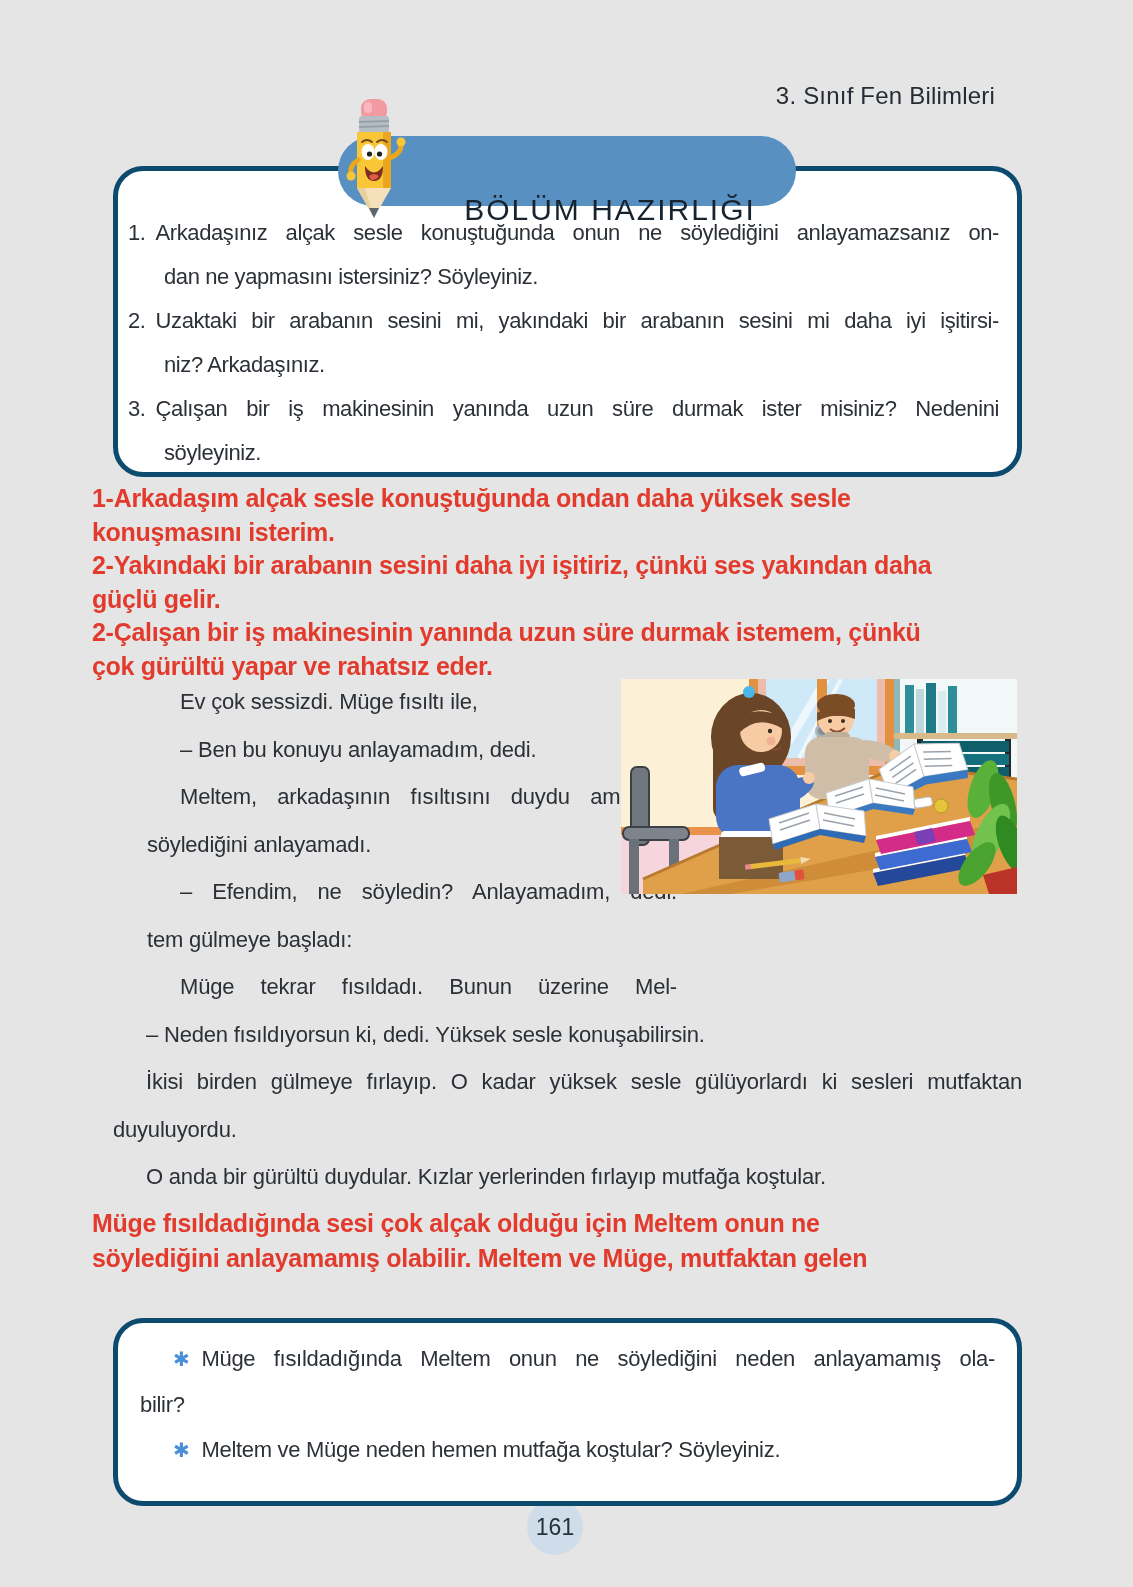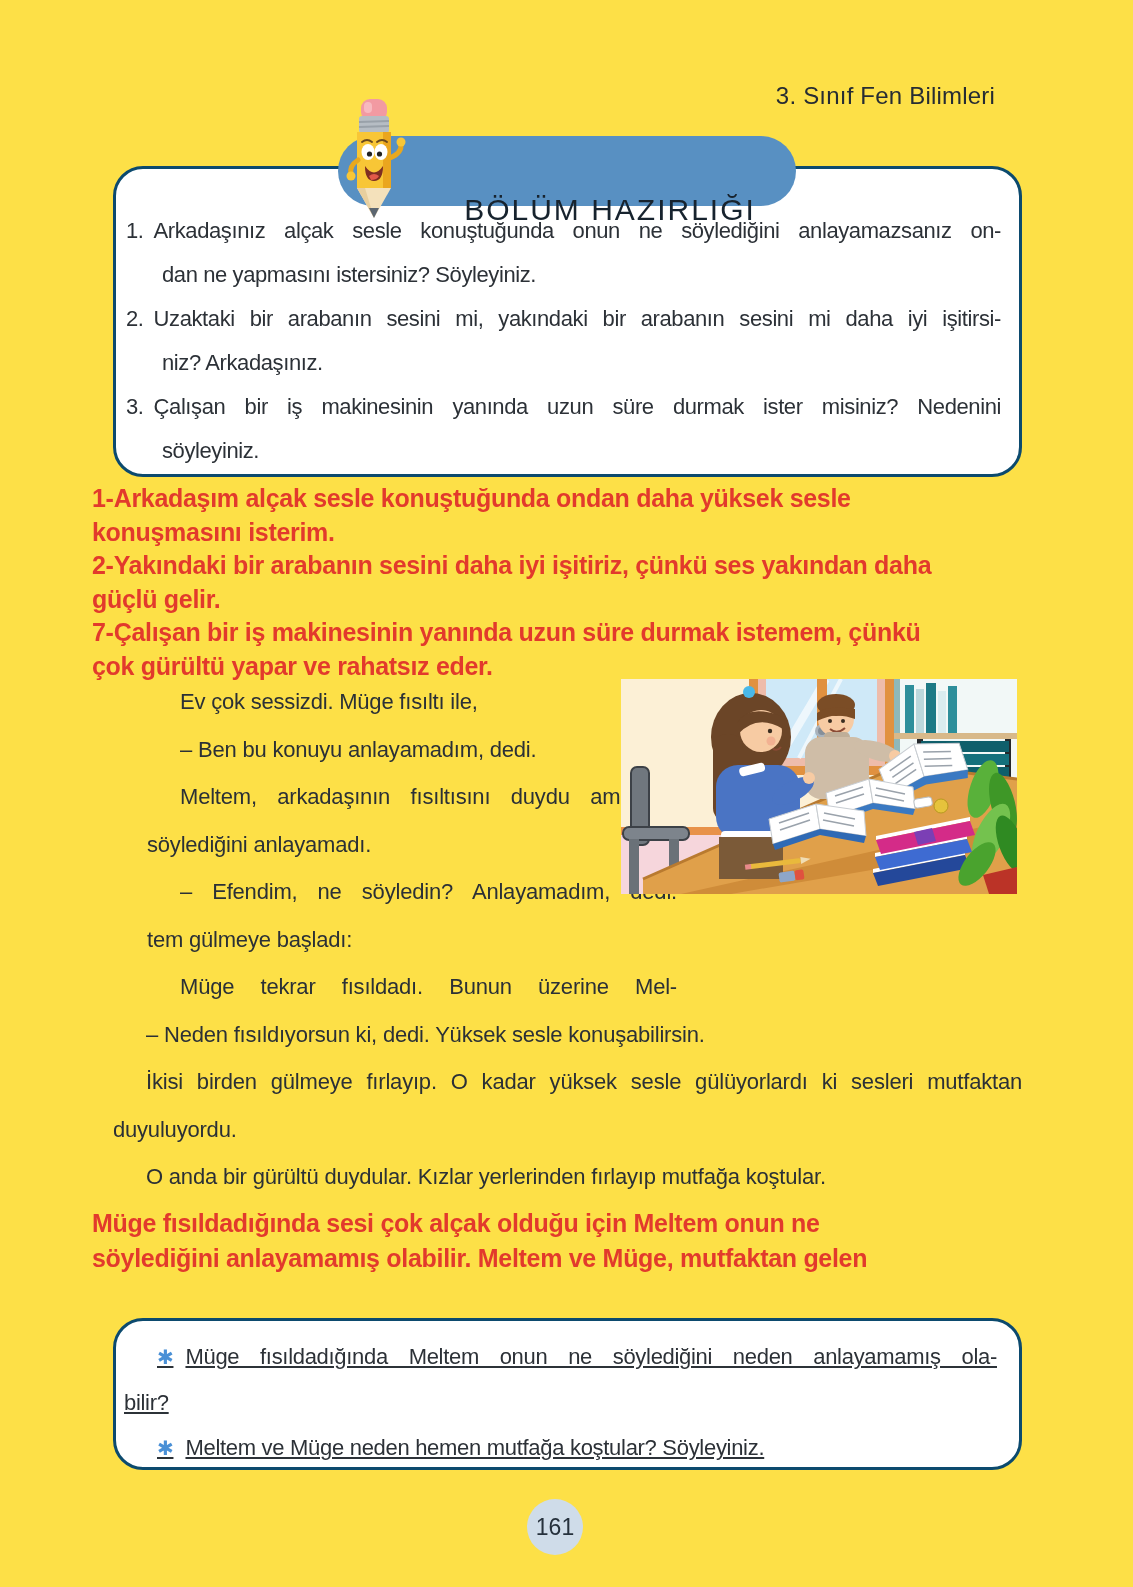--- a/index.html
+++ b/index.html
@@ -3,7 +3,7 @@
 <meta charset="utf-8">
 <style>
   html,body{margin:0;padding:0;background:#ffffff;}
-  #page{position:relative;width:1133px;height:1587px;background:#fde047;overflow:hidden;
+  #page{position:relative;width:1133px;height:1587px;background:#e5e5e5;overflow:hidden;
         font-family:"Liberation Sans",sans-serif;color:#2c3238;}
   .abs{position:absolute;}
 

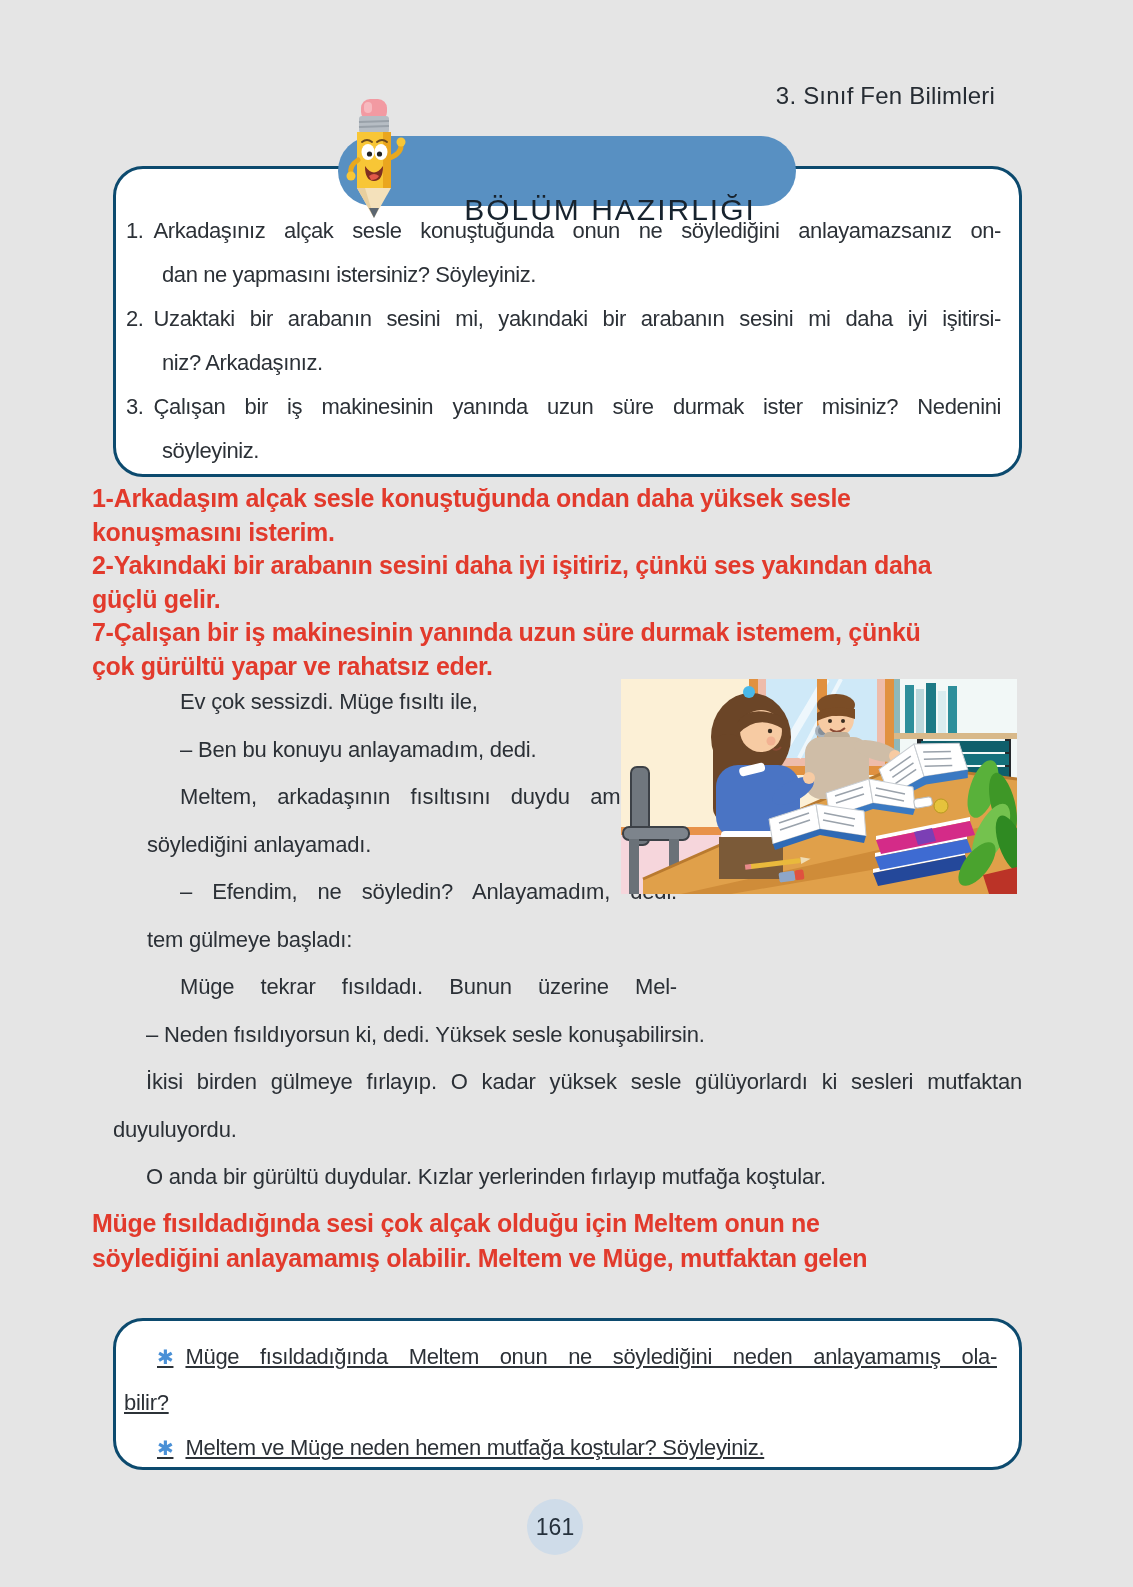--- a/index.html
+++ b/index.html
@@ -17,7 +17,7 @@
   .pencil-mascot{left:344px;top:96px;width:62px;height:125px;z-index:4;}
 
   
-  .qbox{left:113px;width:909px;border:3px solid #0c4a6e;border-radius:30px;background:#fff;box-sizing:border-box;z-index:2;}
+  .qbox{left:113px;width:909px;border:5px solid #0c4a6e;border-radius:30px;background:#fff;box-sizing:border-box;z-index:2;}
   .qbox1{top:166px;height:311px;padding:40px 18px 0 10px;}
   .qbox2{top:1318px;height:152px;padding:13px 22px 0 8px;text-decoration:underline;}
 

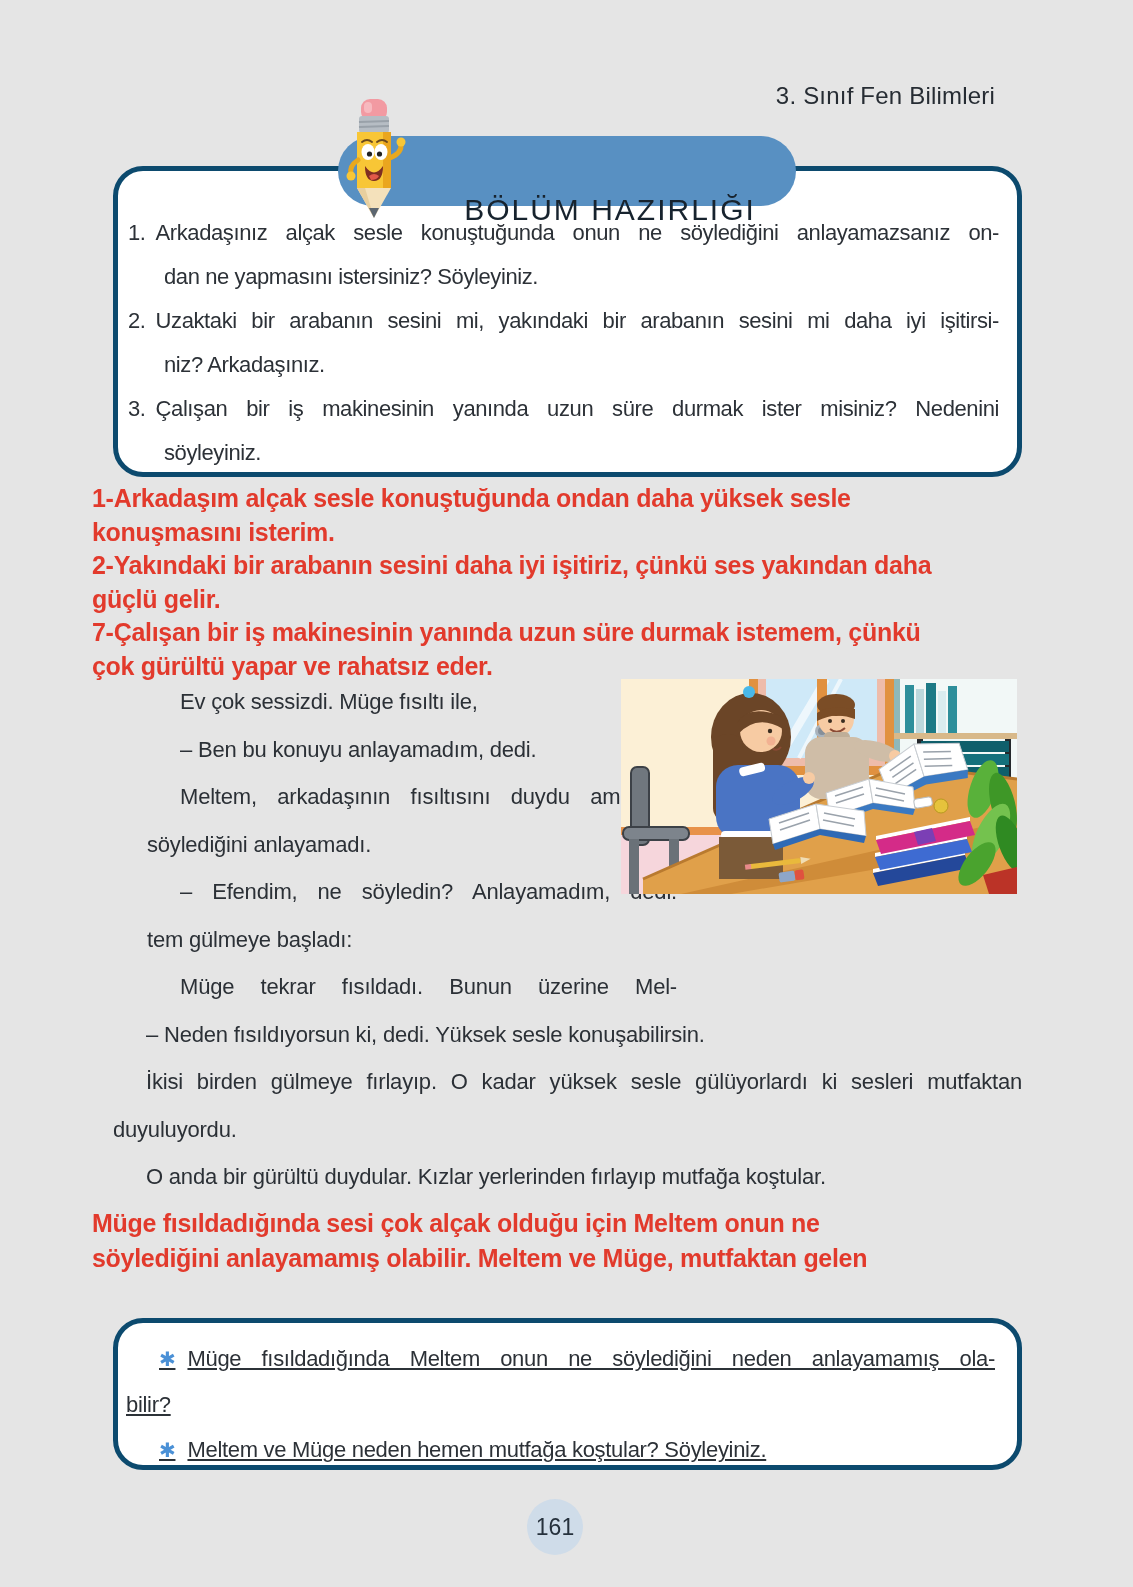--- a/index.html
+++ b/index.html
@@ -109,7 +109,7 @@
     <div class="red-line">konuşmasını isterim.</div>
     <div class="red-line">2-Yakındaki bir arabanın sesini daha iyi işitiriz, çünkü ses yakından daha</div>
     <div class="red-line">güçlü gelir.</div>
-    <div class="red-line">7-Çalışan bir iş makinesinin yanında uzun süre durmak istemem, çünkü</div>
+    <div class="red-line">2-Çalışan bir iş makinesinin yanında uzun süre durmak istemem, çünkü</div>
     <div class="red-line">çok gürültü yapar ve rahatsız eder.</div>
   </div>
 

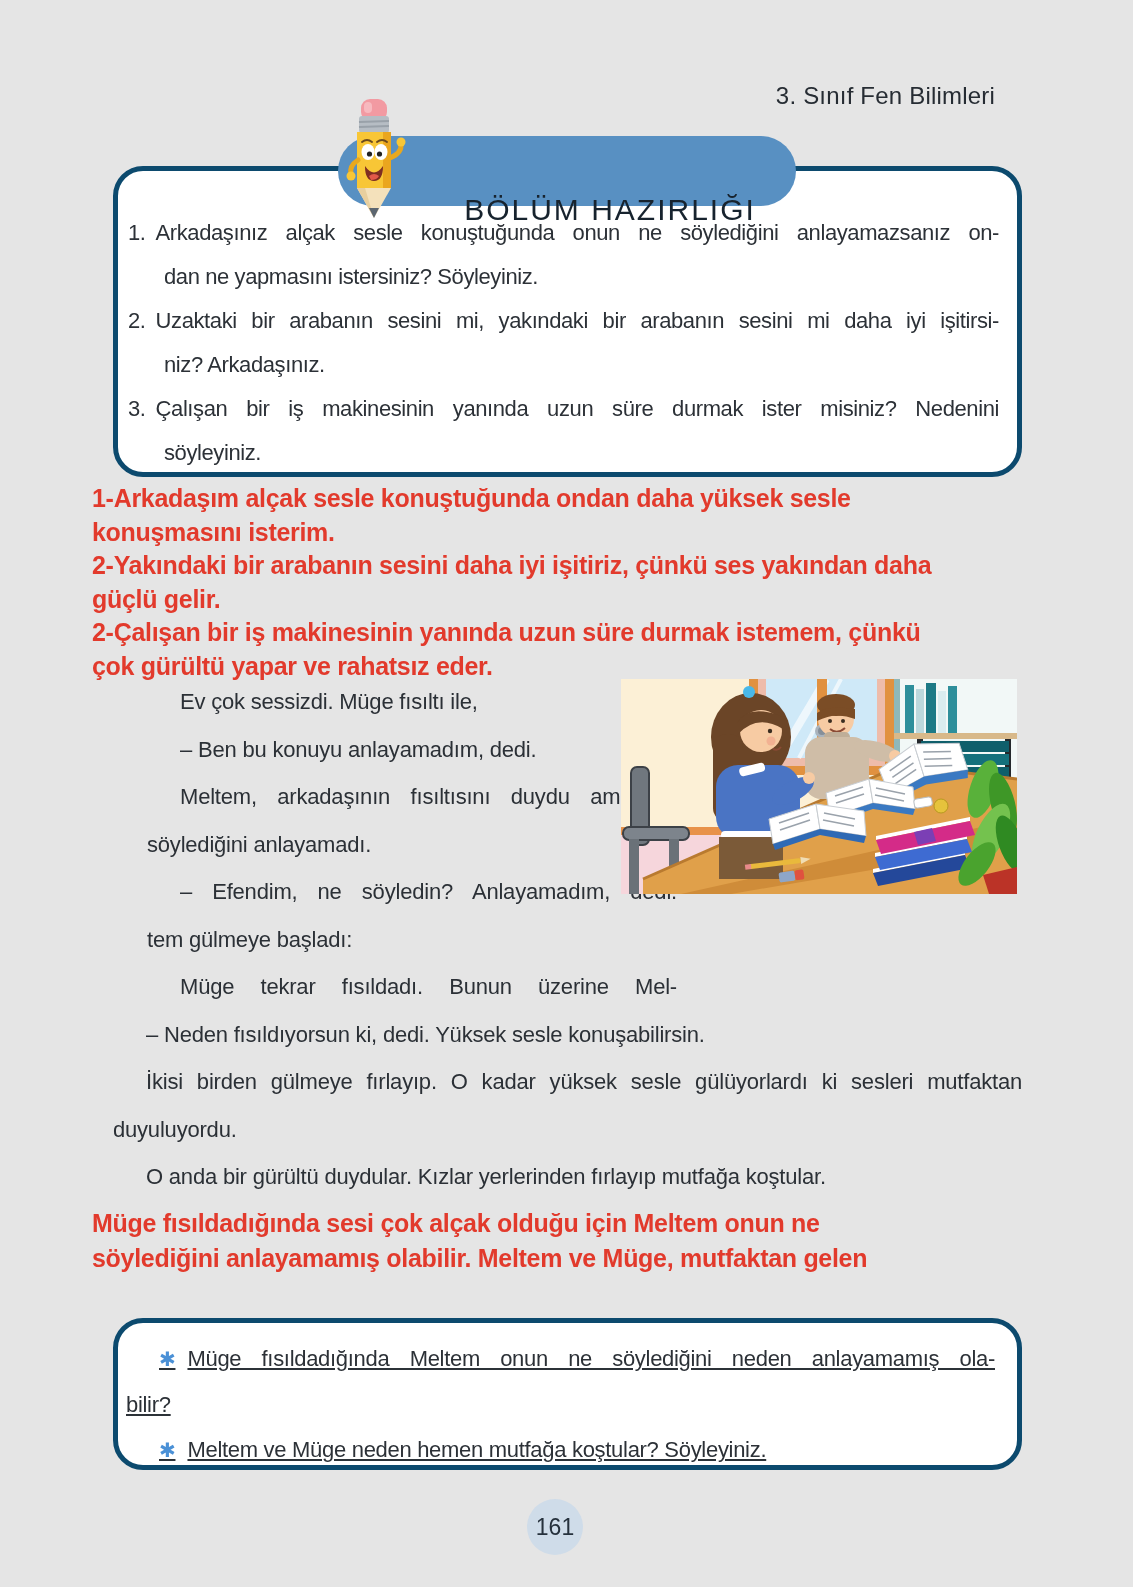--- a/index.html
+++ b/index.html
@@ -19,7 +19,7 @@
   
   .qbox{left:113px;width:909px;border:5px solid #0c4a6e;border-radius:30px;background:#fff;box-sizing:border-box;z-index:2;}
   .qbox1{top:166px;height:311px;padding:40px 18px 0 10px;}
-  .qbox2{top:1318px;height:152px;padding:13px 22px 0 8px;text-decoration:underline;}
+  .qbox2{top:1318px;height:188px;padding:13px 22px 0 22px;}
 
   .q-line{font-size:22px;line-height:44px;letter-spacing:-.4px;color:#2c3137;}
   .jl{text-align:justify;text-align-last:justify;}

